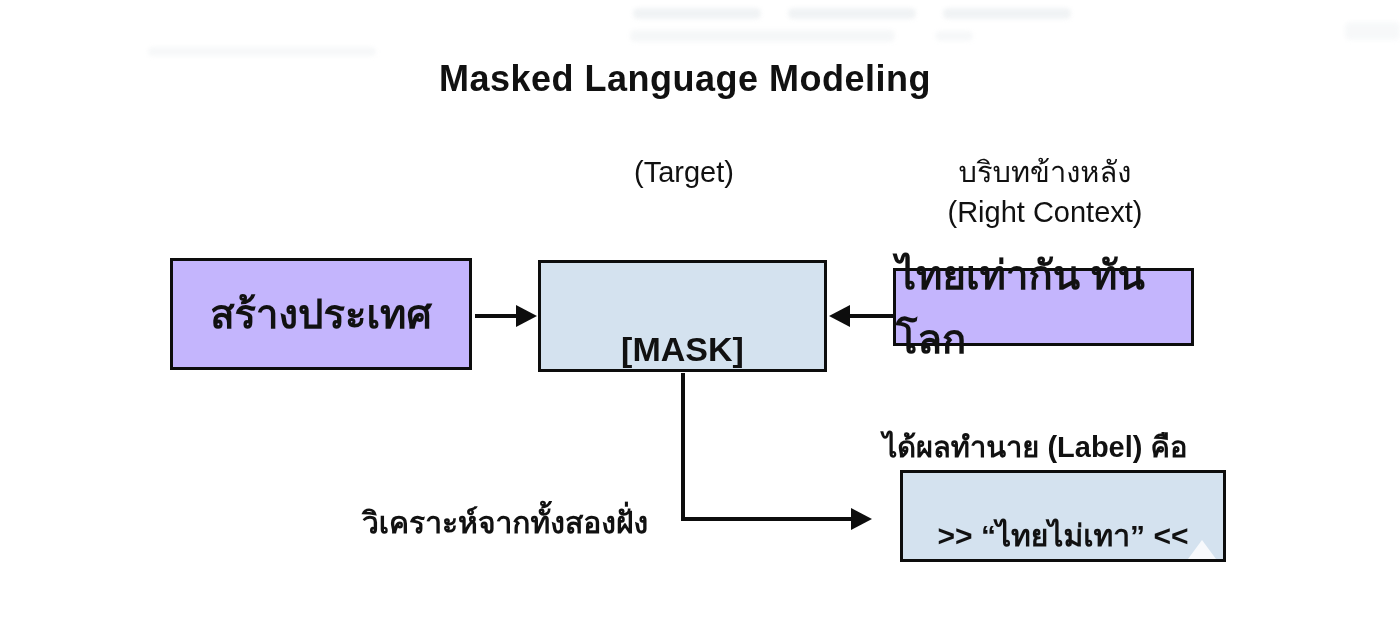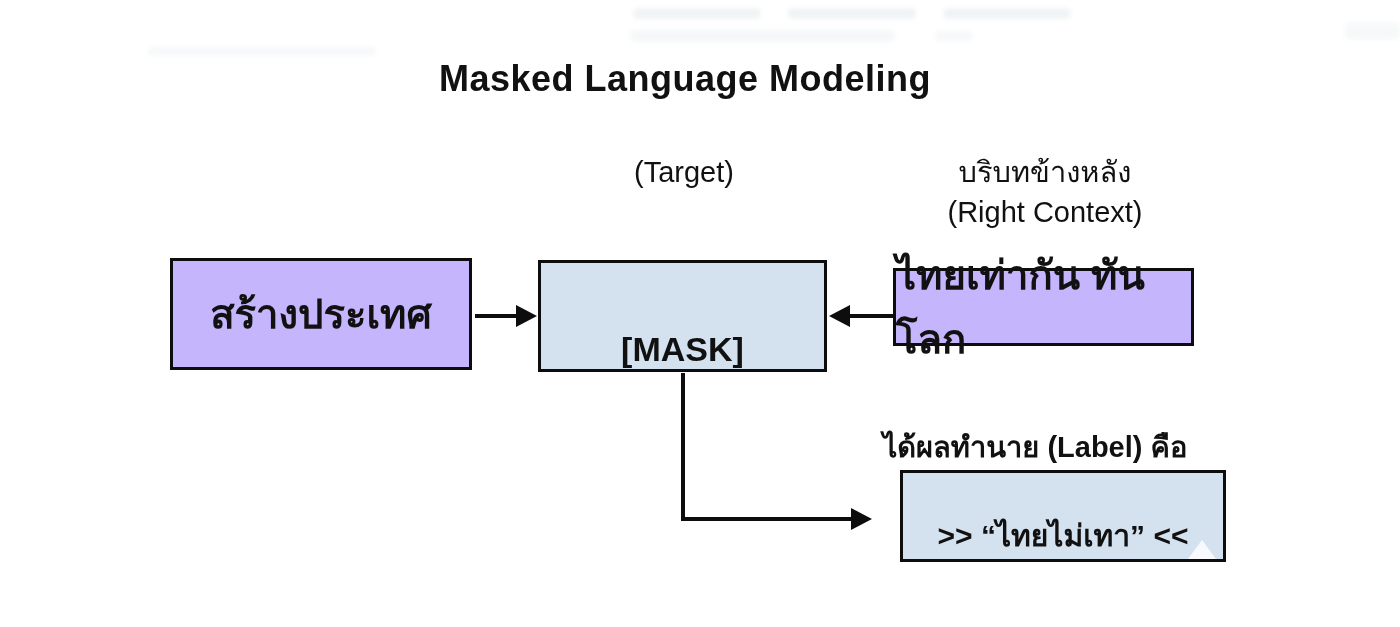--- a/index.html
+++ b/index.html
@@ -135,6 +135,7 @@
   <div class="hline" style="left:681px; top:517px; width:172px; height:4px;"></div>
   <div class="arrowhead-right" style="left:851px; top:508px;"></div>
 
+  <div class="analysis-note">วิเคราะห์จากทั้งสองฝั่ง</div>
 
   <div class="label-caption">ได้ผลทำนาย (Label) คือ</div>
 

